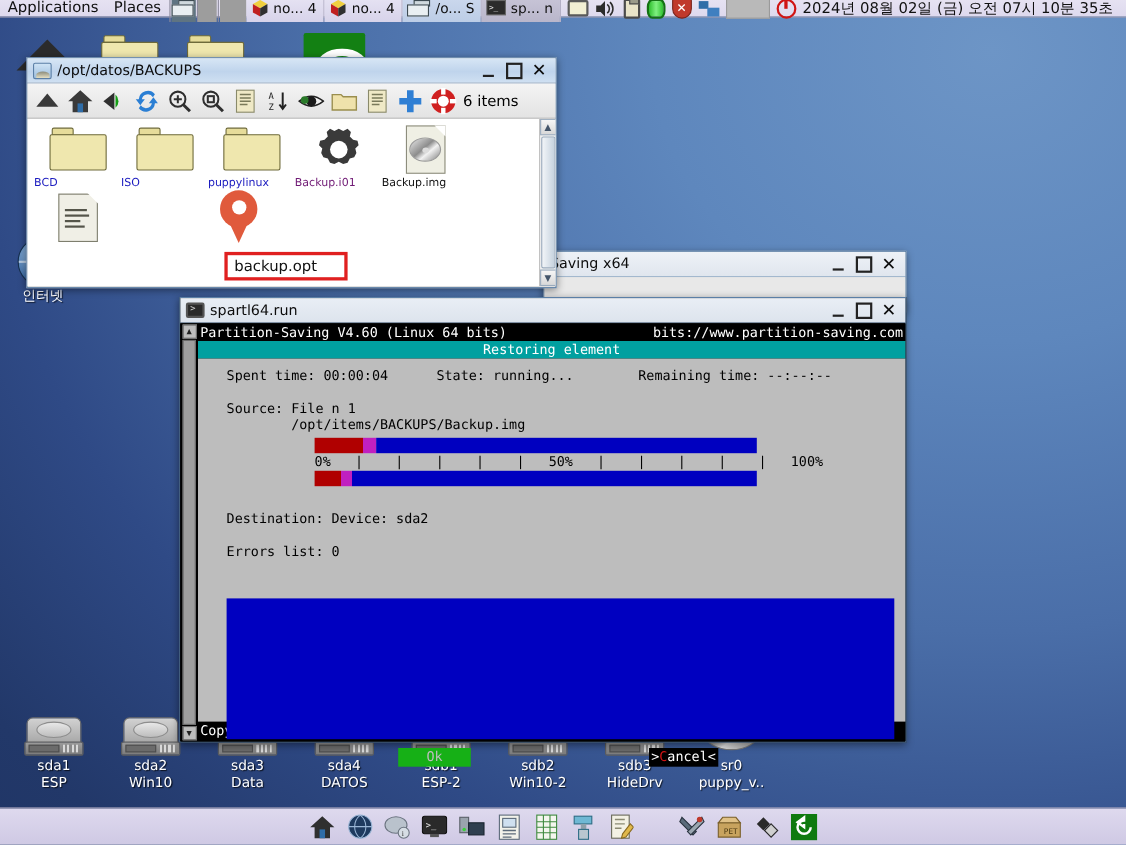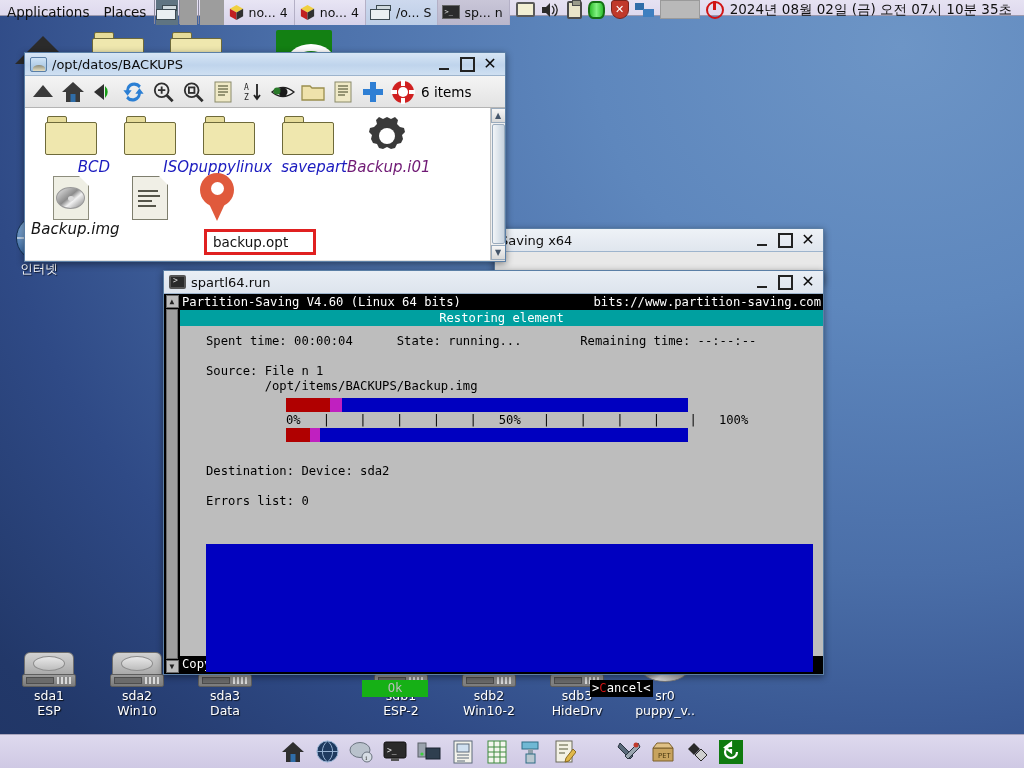--- a/index.html
+++ b/index.html
@@ -21,7 +21,7 @@
     position: absolute; left: 0; top: 0; width: 1024px; height: 16px;
     background: linear-gradient(#e6e2f2, #ded9ee);
     border-bottom: 1px solid #9c9ab0;
-    display: flex; align-items: flex-start;
+    display: flex; align-items: center;
     font-size: 13px; color: #101010;
     z-index: 60;
   }

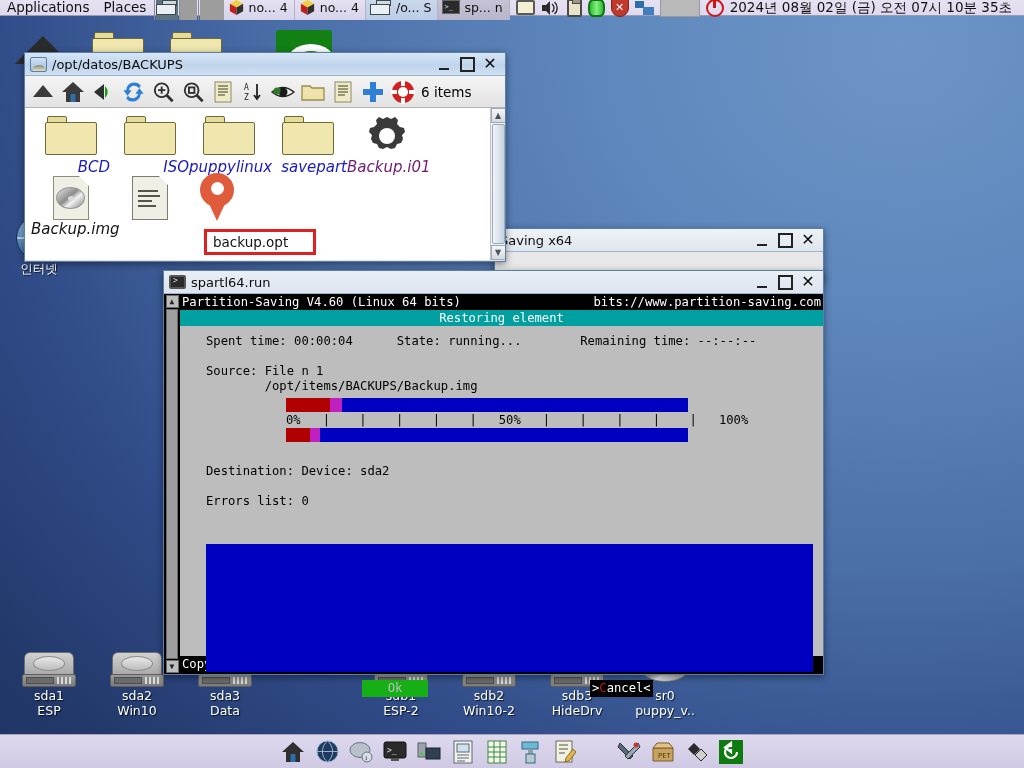--- a/index.html
+++ b/index.html
@@ -171,7 +171,7 @@
     flex: 1; display: flex; flex-wrap: wrap;
     align-content: flex-start; padding: 4px 0 0 6px;
   }
-  .fitem { width: 79px; text-align: right; font-size: 15px; font-style: italic; }
+  .fitem { width: 79px; text-align: left; font-size: 10px; }
   .fitem .fglyph { height: 48px; display:flex;align-items:center;justify-content:center; }
   .fitem .flabel { line-height: 14px; white-space: nowrap; }
   .flabel.blue { color: #1b1bbf; }

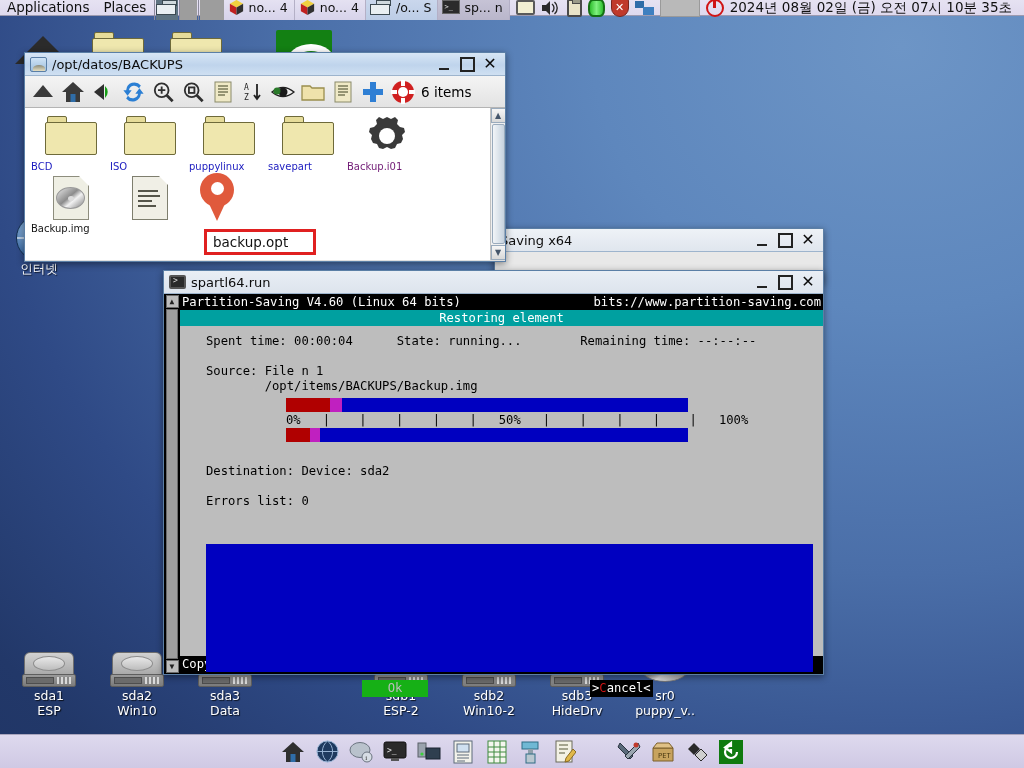--- a/index.html
+++ b/index.html
@@ -559,15 +559,6 @@
         </div>
         <div class="fitem">
           <div class="fglyph">
-              <div class="folder">
-                <div class="tab"></div>
-                <div class="sheet"></div>
-              </div>
-            </div>
-          <div class="flabel blue">savepart</div>
-        </div>
-        <div class="fitem">
-          <div class="fglyph">
             <svg width="44" height="44" viewBox="0 0 44 44">
                 <path d="M22 3l4 2 4-2 3 3-1 4 3 3 4 1 1 4-3 3 1 4-2 4-4 1-2 4-4 1-4-2-4 2-4-1-2-4-4-1-2-4 1-4-3-3 1-4 4-1 3-3-1-4 3-3 4 2z" fill="#3a3a3a"></path>
                 <circle cx="22" cy="22" r="8" fill="#ffffff"></circle>

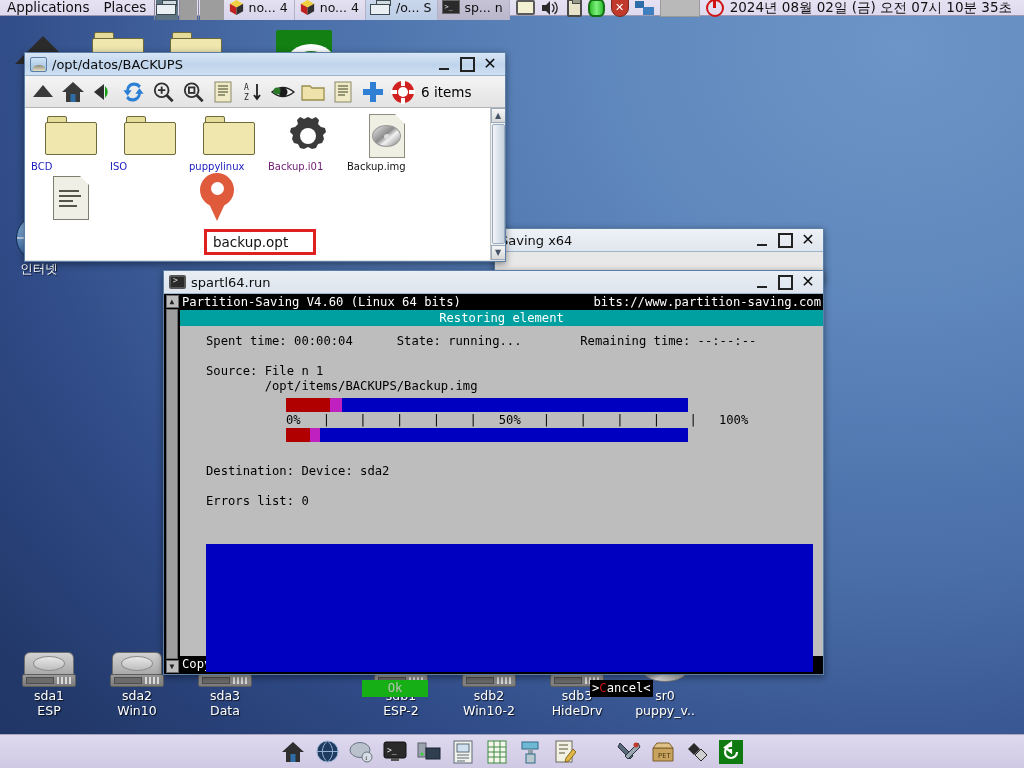--- a/index.html
+++ b/index.html
@@ -367,6 +367,19 @@
     <div>sda3</div>
     <div>Data</div>
   </div>
+  <div class="dicon" style="left:276px; top:642px;">
+    <div class="glyph">
+        <div class="hdd">
+          <div class="top"></div>
+          <div class="platter"></div>
+          <div class="base"></div>
+          <div class="slot"></div>
+          <div class="led"></div>
+        </div>
+      </div>
+    <div>sda4</div>
+    <div>DATOS</div>
+  </div>
   <div class="dicon" style="left:364px; top:642px;">
     <div class="glyph">
         <div class="hdd">

